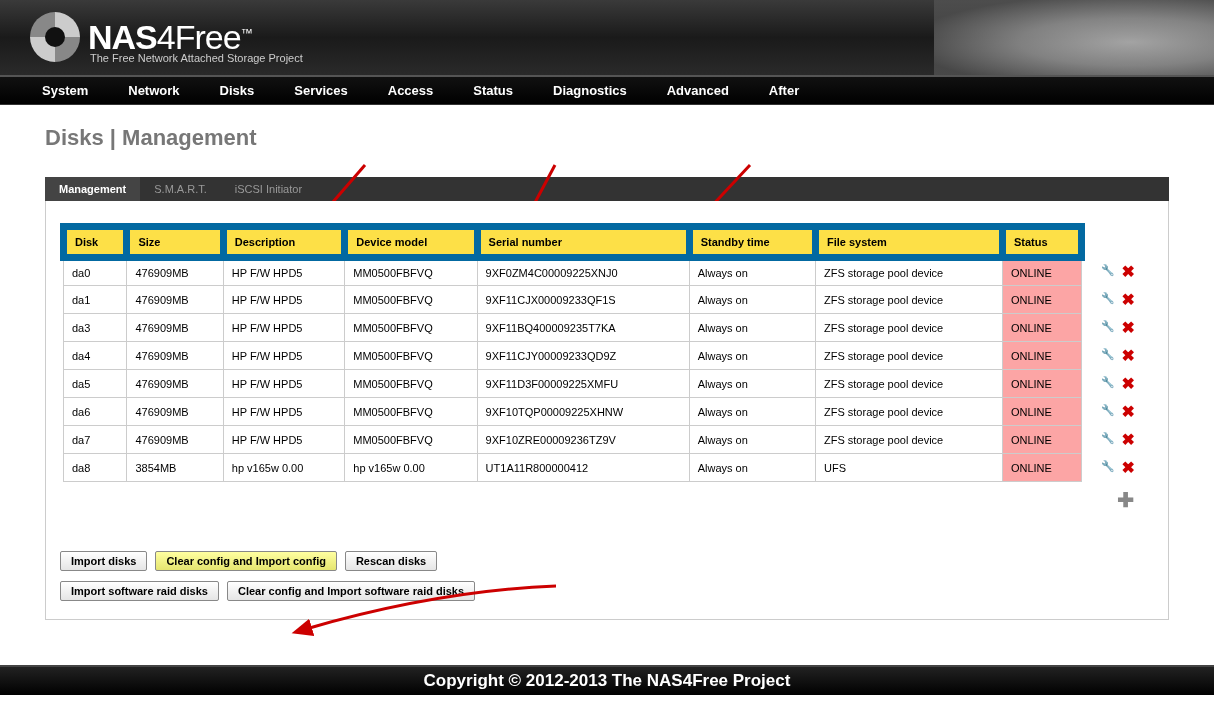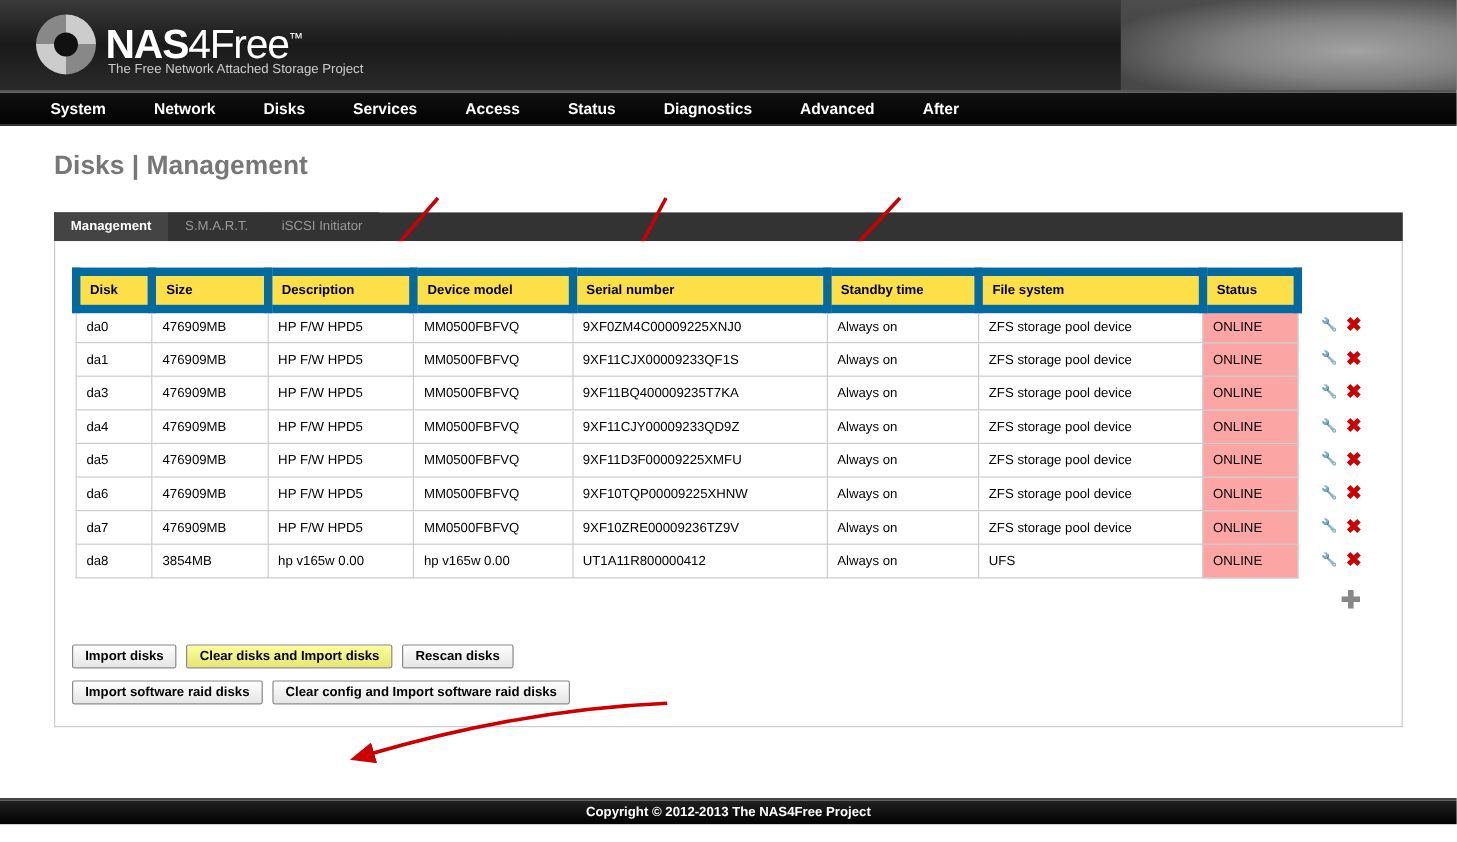--- a/index.html
+++ b/index.html
@@ -31,7 +31,7 @@
 .icon-wrench{width:16px;height:16px;color:#888;cursor:pointer}
 .icon-x{width:16px;height:16px;color:#c00;cursor:pointer;font-weight:bold;font-size:16px;line-height:16px}
 .icon-plus{font-size:20px;color:#888;cursor:pointer;font-weight:bold}
-.btns{margin-top:18px;display:flex;gap:8px;flex-wrap:wrap}
+.btns{margin-top:33px;display:flex;gap:8px;flex-wrap:wrap}
 .btn{padding:3px 10px;font-size:11px;font-weight:bold;border:1px solid #888;background:linear-gradient(#fff,#e5e5e5);cursor:pointer;border-radius:2px}
 .btn.hl{background:linear-gradient(#ffffa0,#e5e570)}
 .footer{background:linear-gradient(#222,#000);color:#fff;text-align:center;padding:4px;font-size:11px;font-weight:bold;border-top:2px solid #444}

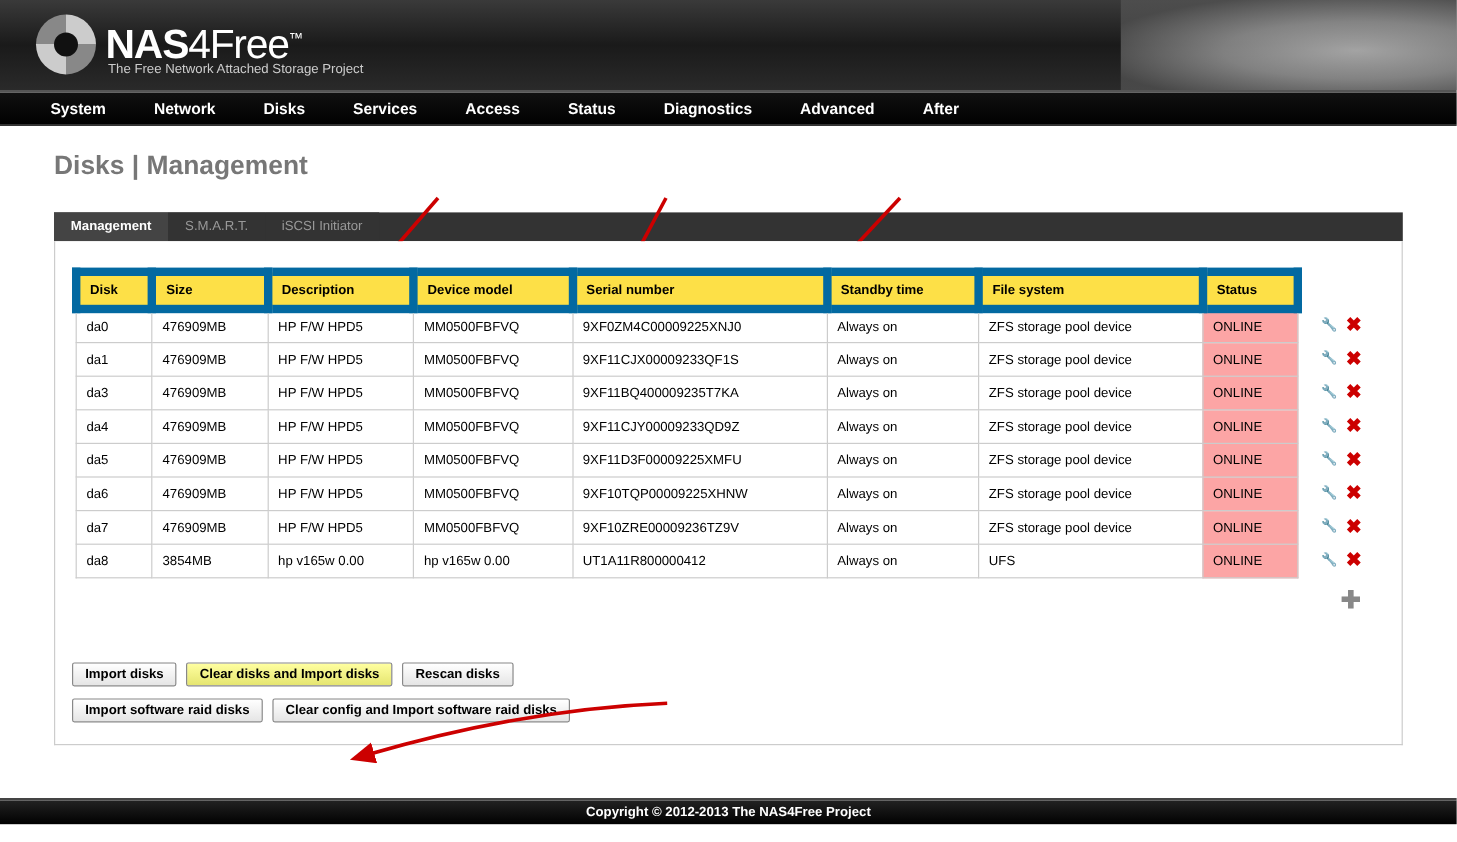--- a/index.html
+++ b/index.html
@@ -241,7 +241,7 @@
 
       <div class="btns">
         <button class="btn">Import disks</button>
-        <button class="btn hl">Clear disks and Import disks</button>
+        <button class="btn hl">Clear config and Import config</button>
         <button class="btn">Rescan disks</button>
       </div>
       <div class="btns" style="margin-top:10px">

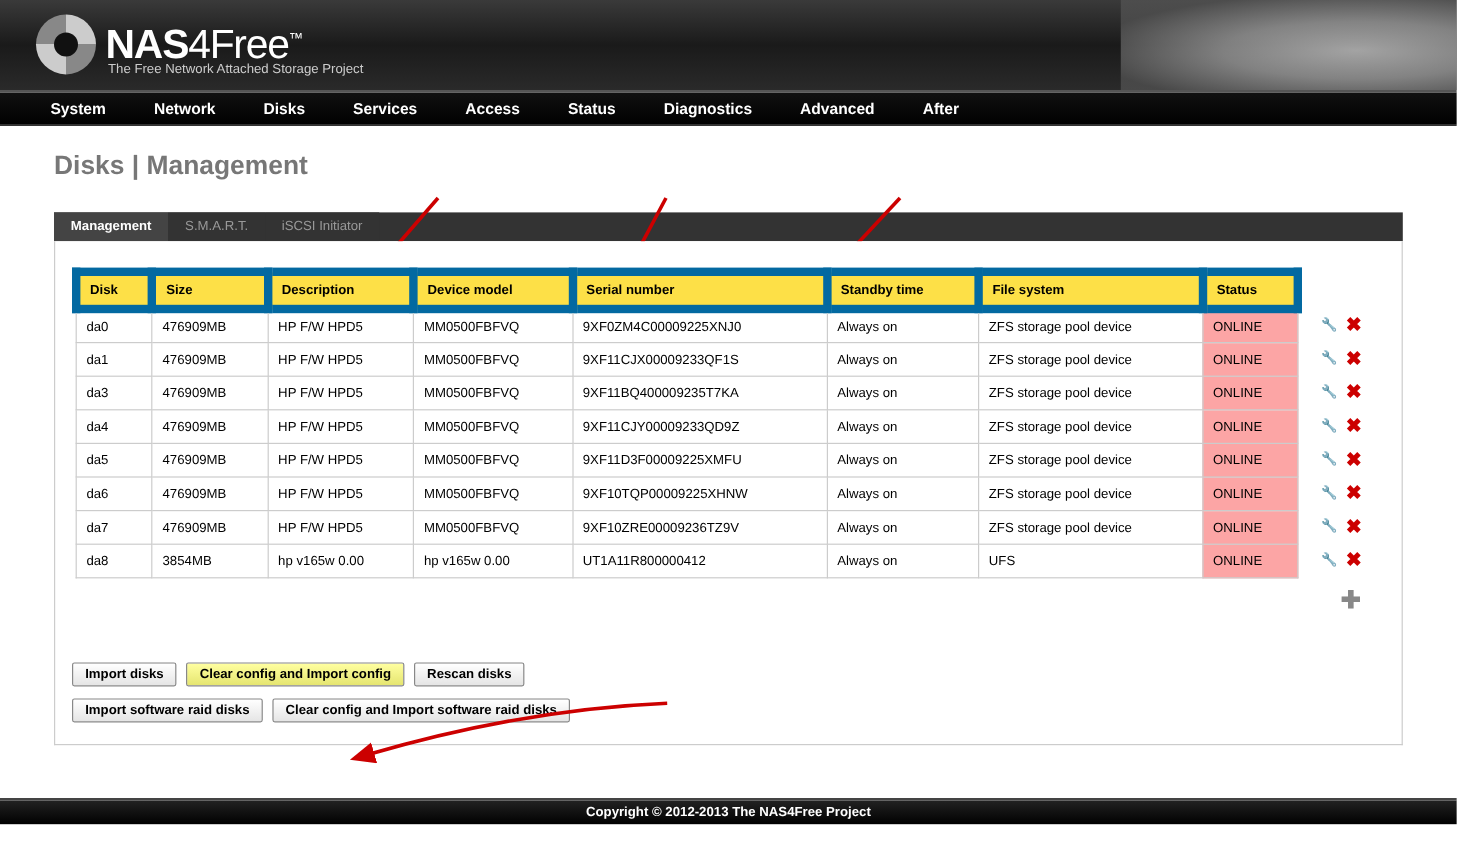--- a/index.html
+++ b/index.html
@@ -34,7 +34,7 @@
 .btns{margin-top:33px;display:flex;gap:8px;flex-wrap:wrap}
 .btn{padding:3px 10px;font-size:11px;font-weight:bold;border:1px solid #888;background:linear-gradient(#fff,#e5e5e5);cursor:pointer;border-radius:2px}
 .btn.hl{background:linear-gradient(#ffffa0,#e5e570)}
-.footer{background:linear-gradient(#222,#000);color:#fff;text-align:center;padding:4px;font-size:11px;font-weight:bold;border-top:2px solid #444}
+.footer{background:linear-gradient(#222,#000);color:#fff;text-align:center;padding:4px;font-size:17px;font-weight:bold;border-top:2px solid #444}
 .th-actions{border:none;background:transparent}
 .td-actions{border-left:none;border-right:none}
 svg.arr{position:absolute}

